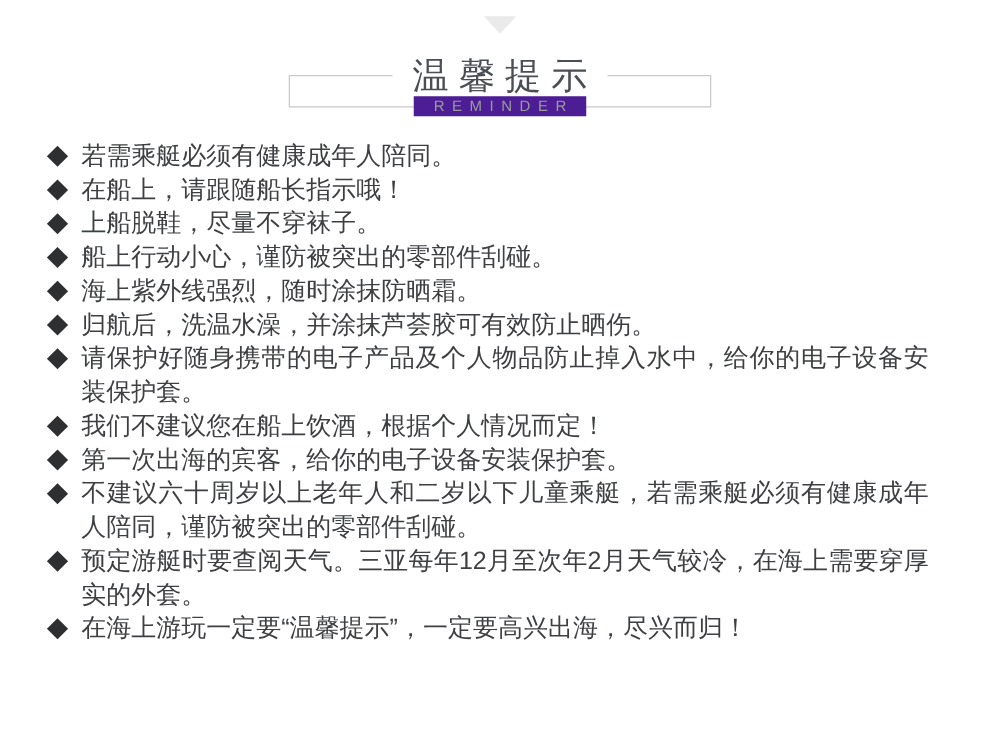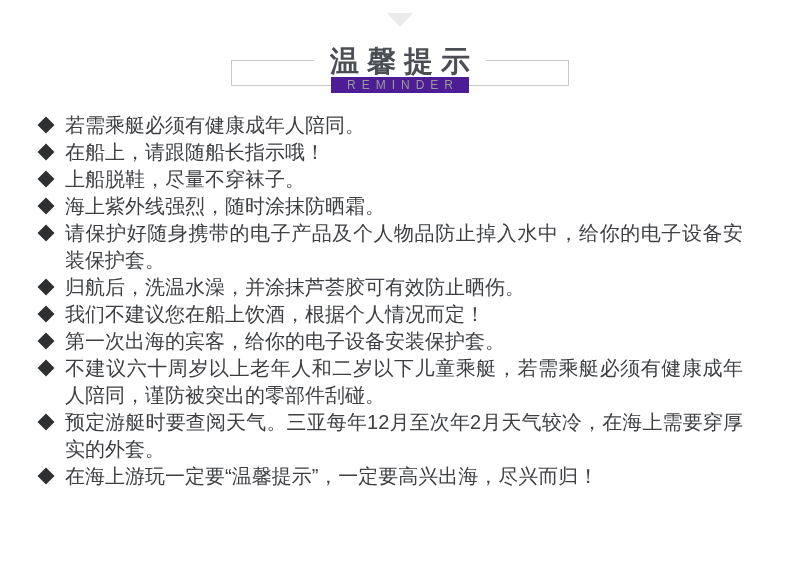--- a/index.html
+++ b/index.html
@@ -43,7 +43,7 @@
     padding: 0 8px 0 16px;
     font-size: 29px;
     line-height: 34px;
-    font-weight: 700;
+    font-weight: 400;
     letter-spacing: 8px;
     color: #4b4e54;
     white-space: nowrap;

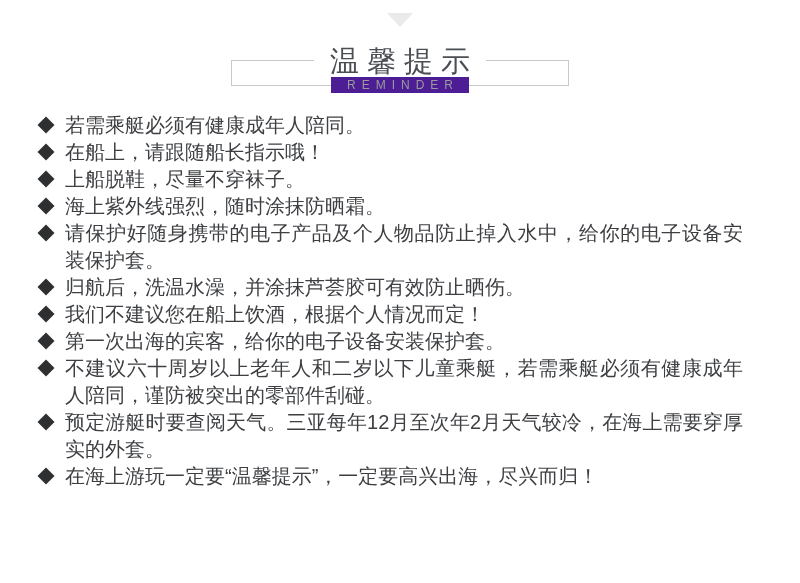--- a/index.html
+++ b/index.html
@@ -116,6 +116,10 @@
   </li>
   <li>
     <span class="diamond"></span>
+    <span>船上行动小心，谨防被突出的零部件刮碰。</span>
+  </li>
+  <li>
+    <span class="diamond"></span>
     <span>海上紫外线强烈，随时涂抹防晒霜。</span>
   </li>
   <li>

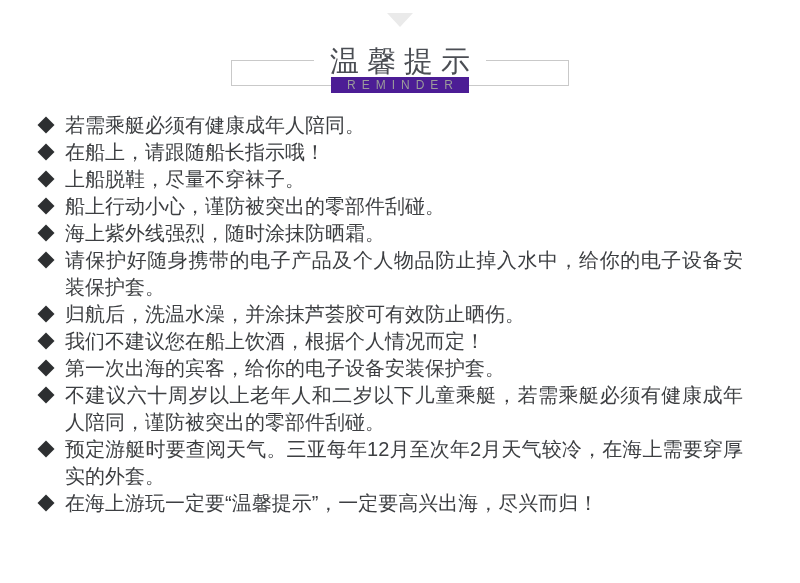--- a/index.html
+++ b/index.html
@@ -124,11 +124,11 @@
   </li>
   <li>
     <span class="diamond"></span>
-    <span>请保护好随身携带的电子产品及个人物品防止掉入水中，给你的电子设备安装保护套。</span>
+    <span>归航后，洗温水澡，并涂抹芦荟胶可有效防止晒伤。</span>
   </li>
   <li>
     <span class="diamond"></span>
-    <span>归航后，洗温水澡，并涂抹芦荟胶可有效防止晒伤。</span>
+    <span>请保护好随身携带的电子产品及个人物品防止掉入水中，给你的电子设备安装保护套。</span>
   </li>
   <li>
     <span class="diamond"></span>

